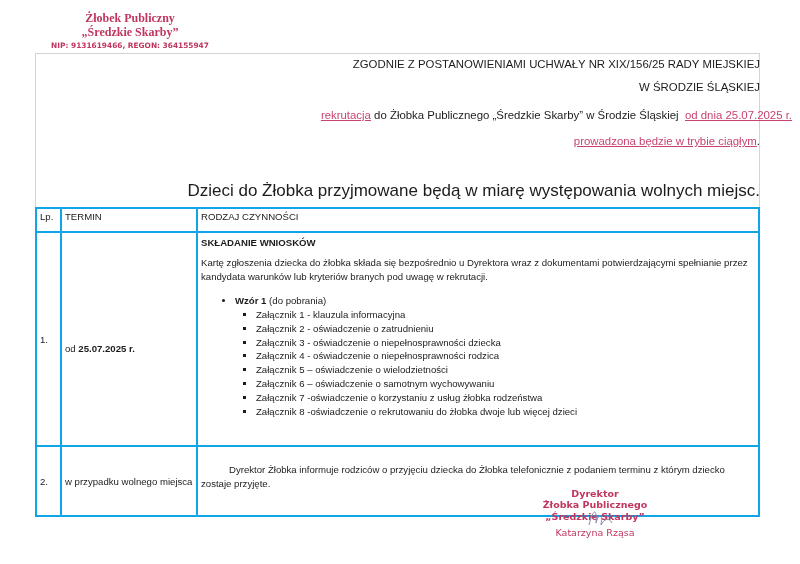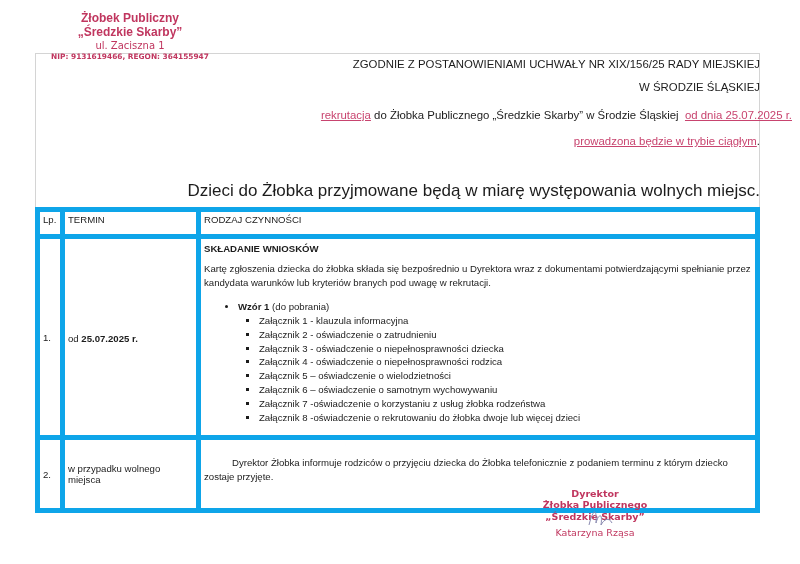--- a/index.html
+++ b/index.html
@@ -11,7 +11,7 @@
       position: absolute; left: 40px; top: 12px; width: 180px; text-align: center;
       color: #c0365f; line-height: 1.15; z-index: 2;
     }
-    .stamp .name { font-family: Liberation Sans, sans-serif; font-weight: bold; font-size: 12px; }
+    .stamp .name { font-family: Liberation Serif, serif; font-weight: bold; font-size: 12px; }
     .stamp .addr { font-family: "DejaVu Sans", sans-serif; font-size: 10px; }
     .stamp .nip { font-family: "DejaVu Sans", sans-serif; font-size: 7.4px; font-weight: bold; margin-top: 2px; white-space: nowrap; }
 

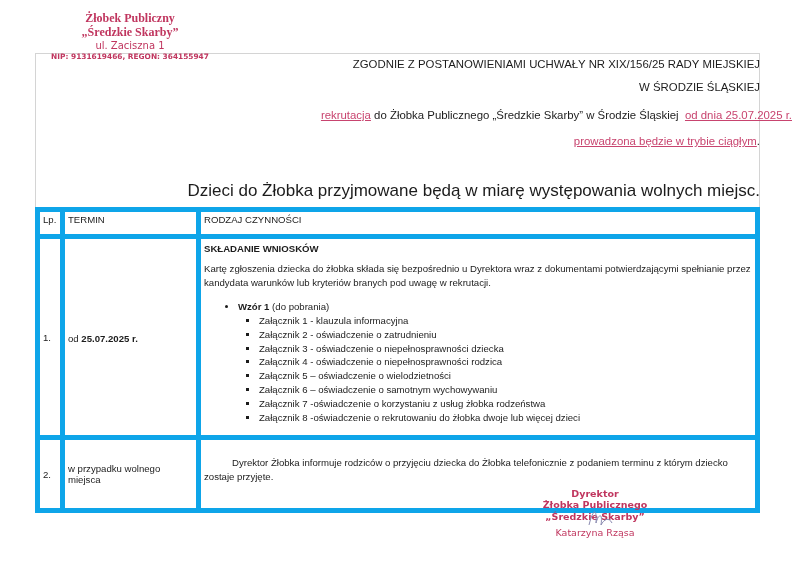--- a/index.html
+++ b/index.html
@@ -63,7 +63,6 @@
 <div class="stamp">
   <div class="name">Żłobek Publiczny</div>
   <div class="name">„Średzkie Skarby”</div>
-  <div class="addr">ul. Zaciszna 1</div>
   <div class="nip">NIP: 9131619466, REGON: 364155947</div>
 </div>
 

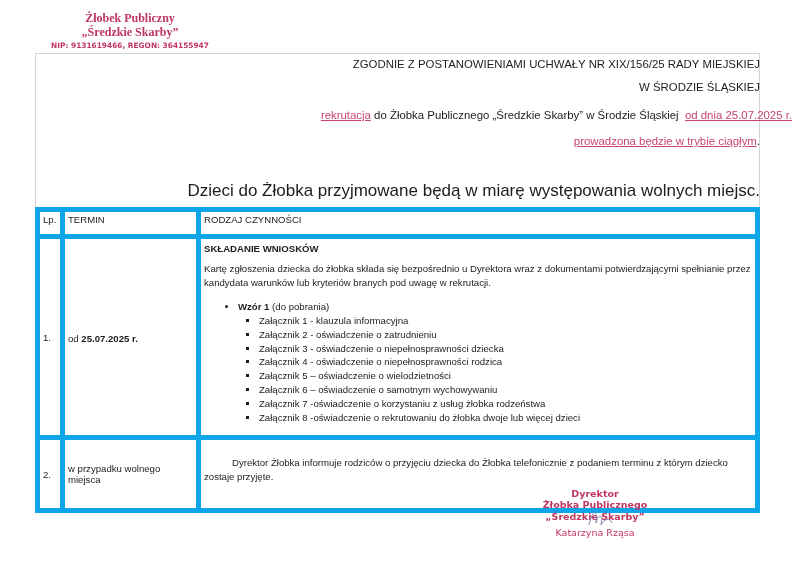--- a/index.html
+++ b/index.html
@@ -31,7 +31,7 @@
       border-collapse: collapse; font-size: 9.6px; table-layout: fixed;
     }
     table.grid td {
-      border: 5px solid #0ea5e9; vertical-align: top; padding: 2px 3px;
+      border: 2px solid #0ea5e9; vertical-align: top; padding: 2px 3px;
     }
     .col-lp { width: 25px; }
     .col-term { width: 136px; }

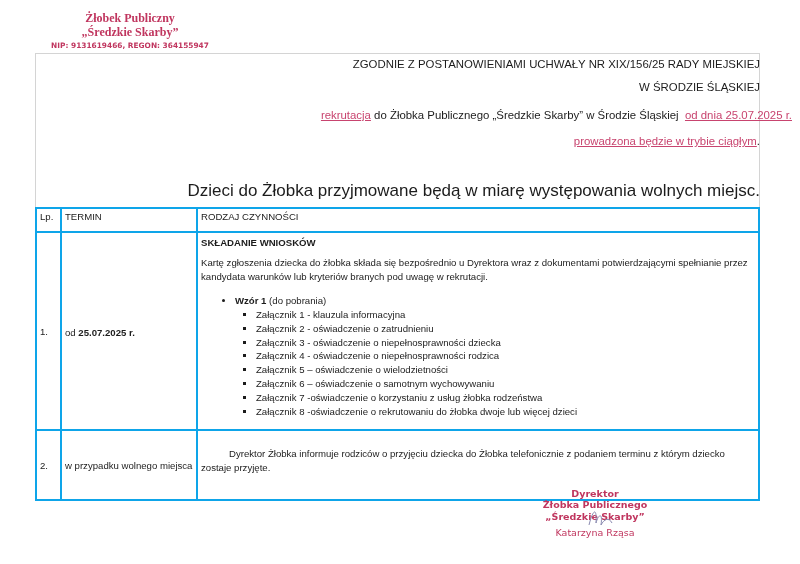--- a/index.html
+++ b/index.html
@@ -92,7 +92,7 @@
   </tr>
   <tr class="row1">
     <td class="vcenter"><span>1.</span></td>
-    <td class="vcenter" style="padding-top:4px;">
+    <td class="vcenter" style="padding-top:20px;">
       <span>od </span><span class="b">25.07.2025 r.</span>
     </td>
     <td>

